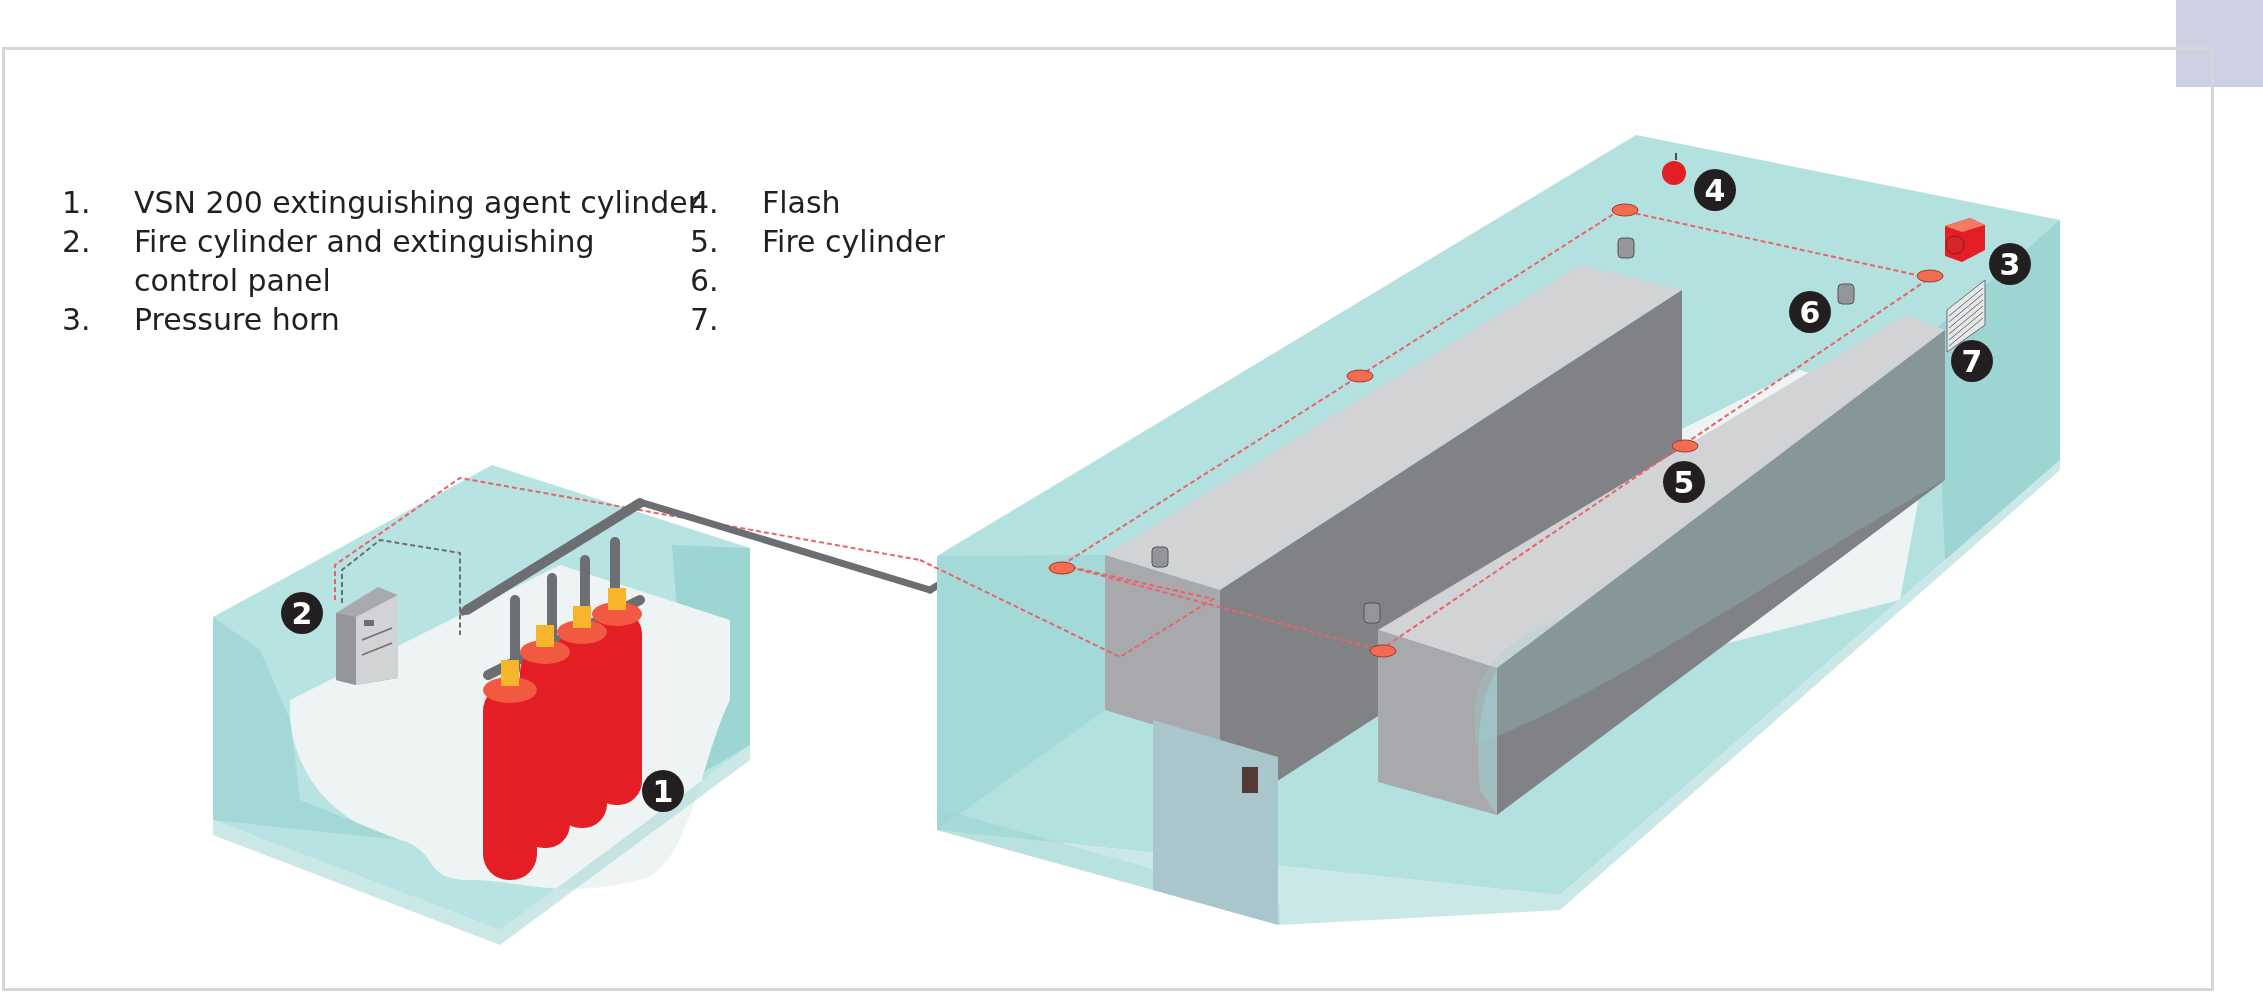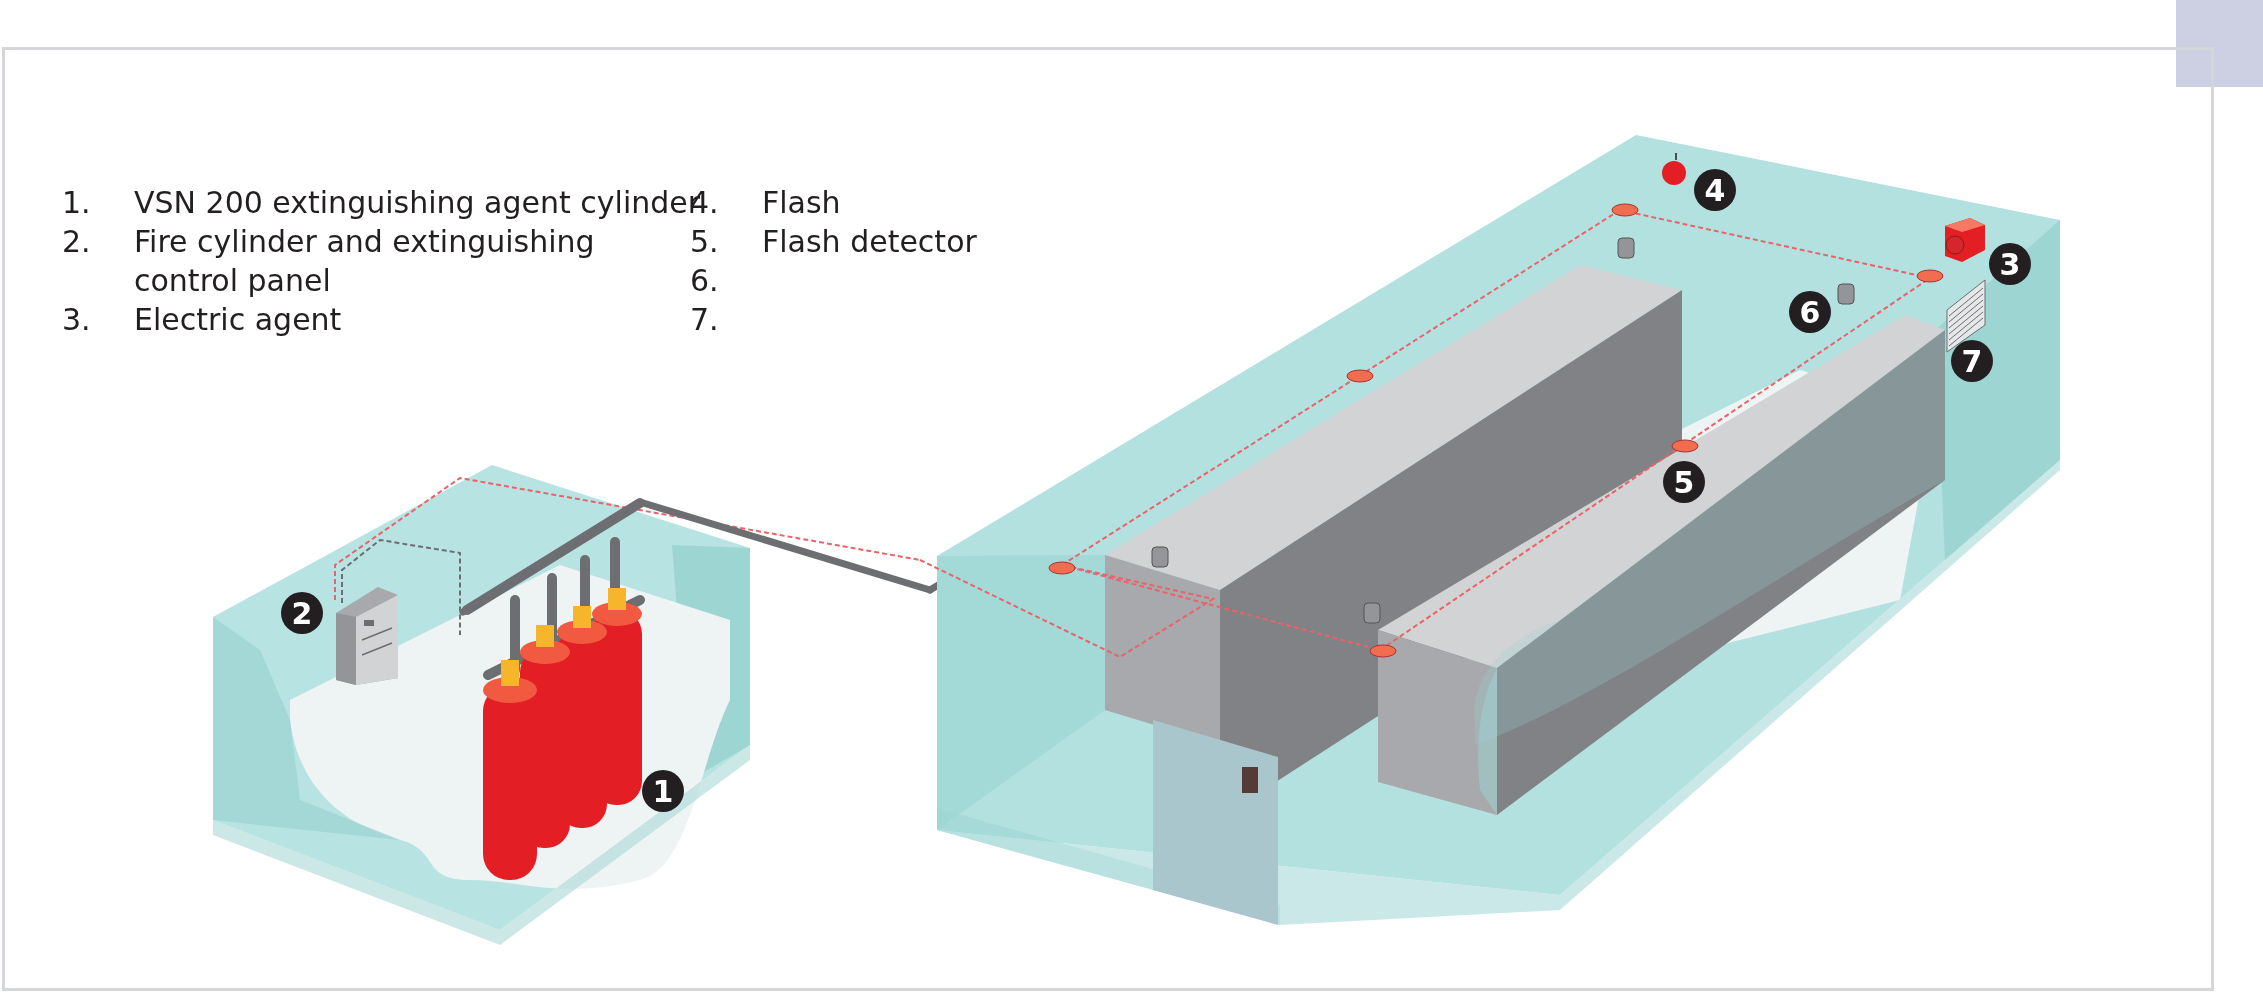--- a/index.html
+++ b/index.html
@@ -46,7 +46,7 @@
   </div>
   <div class="legend-item">
     <span class="legend-num">5.</span>
-    <span class="legend-text">Flash detector</span>
+    <span class="legend-text">Fire cylinder</span>
   </div>
   <div class="legend-item">
     <span class="legend-num">6.</span>

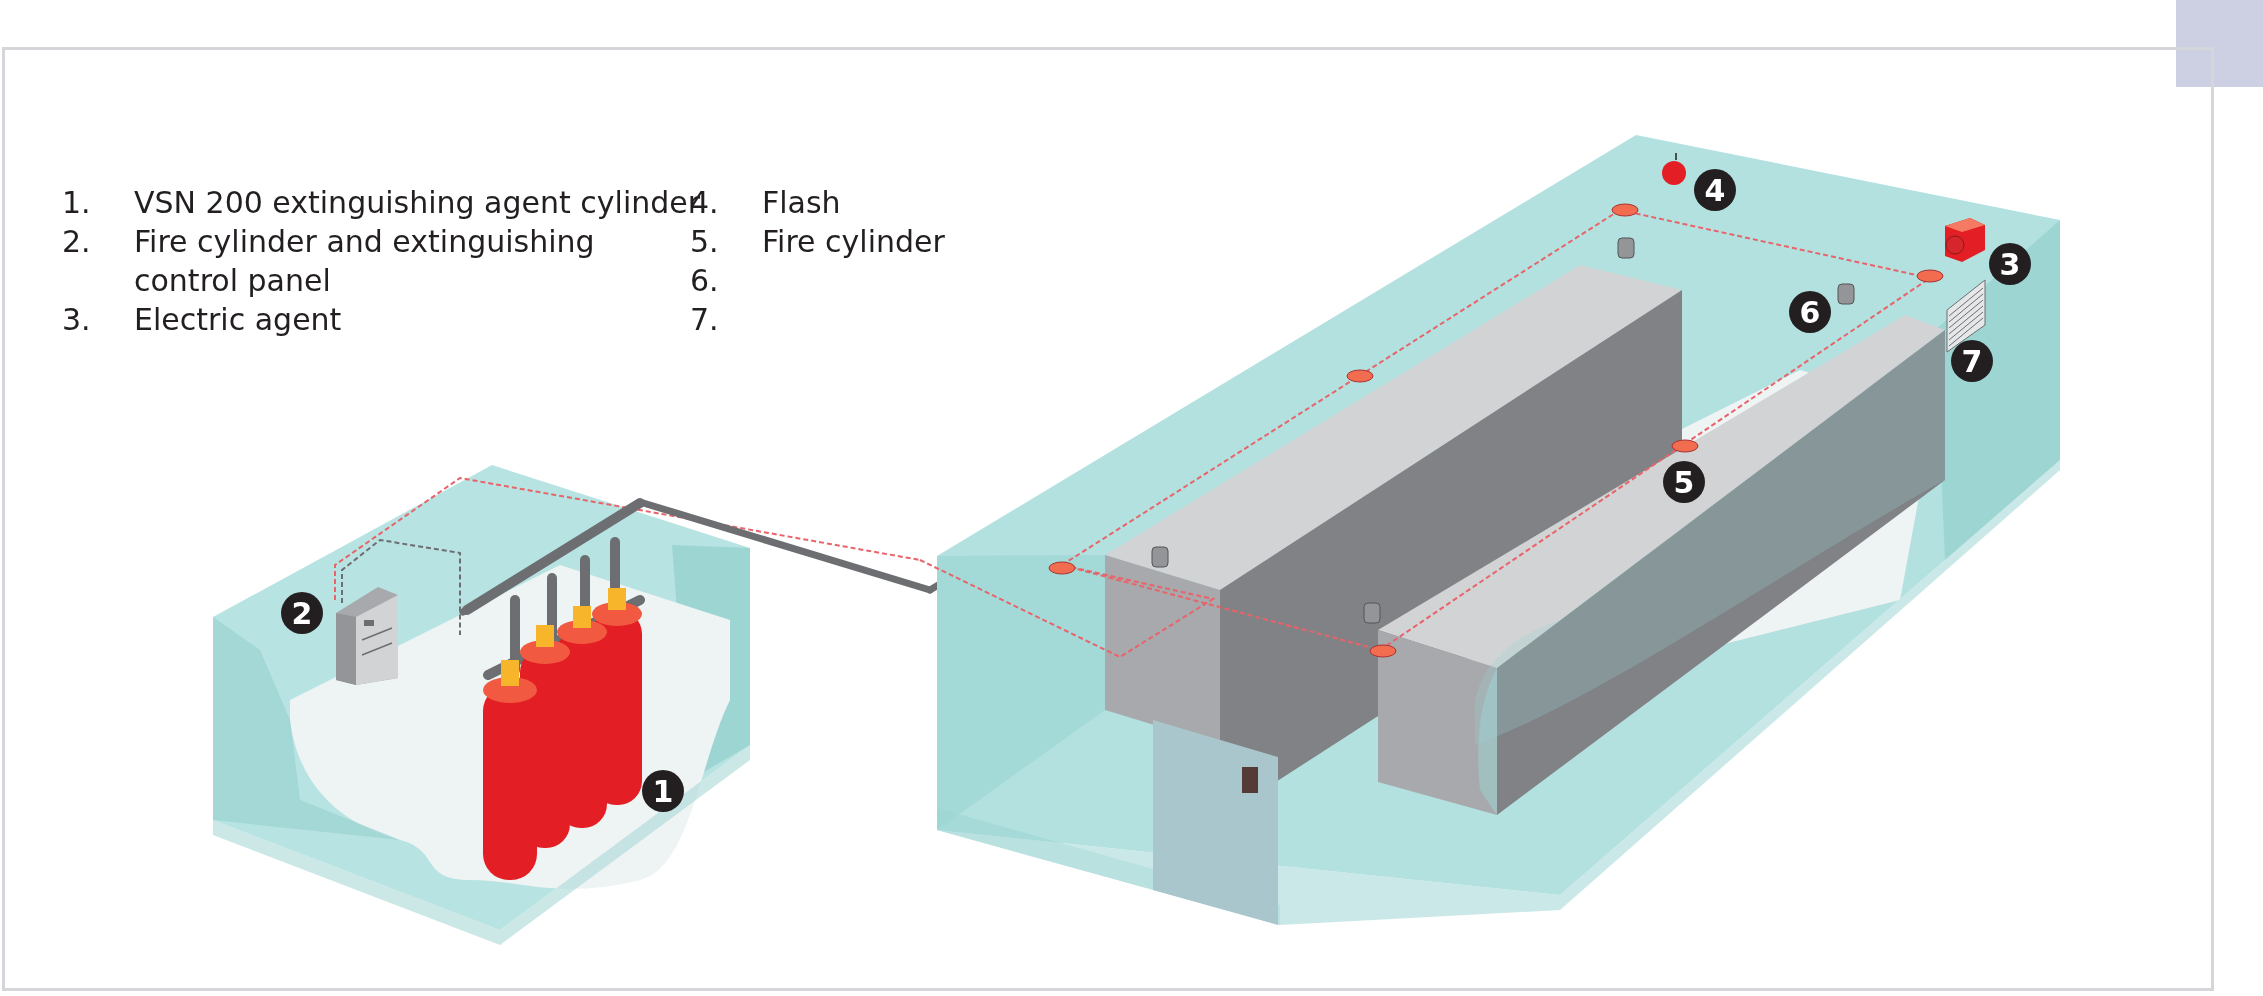--- a/index.html
+++ b/index.html
@@ -35,7 +35,7 @@
   </div>
   <div class="legend-item">
     <span class="legend-num">3.</span>
-    <span class="legend-text">Electric agent</span>
+    <span class="legend-text">Pressure horn</span>
   </div>
 </div>
 

